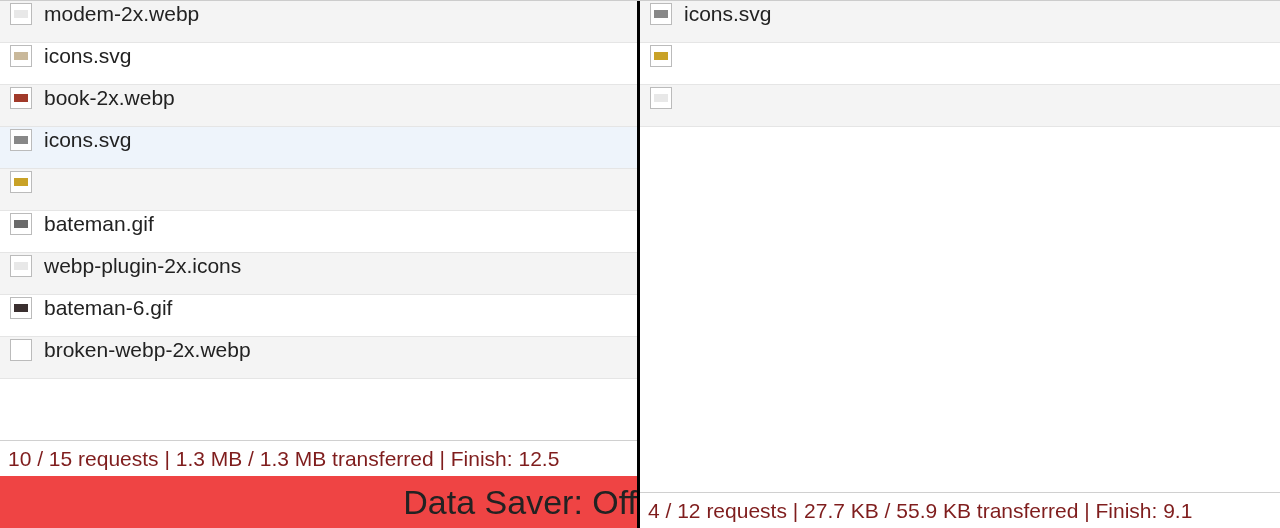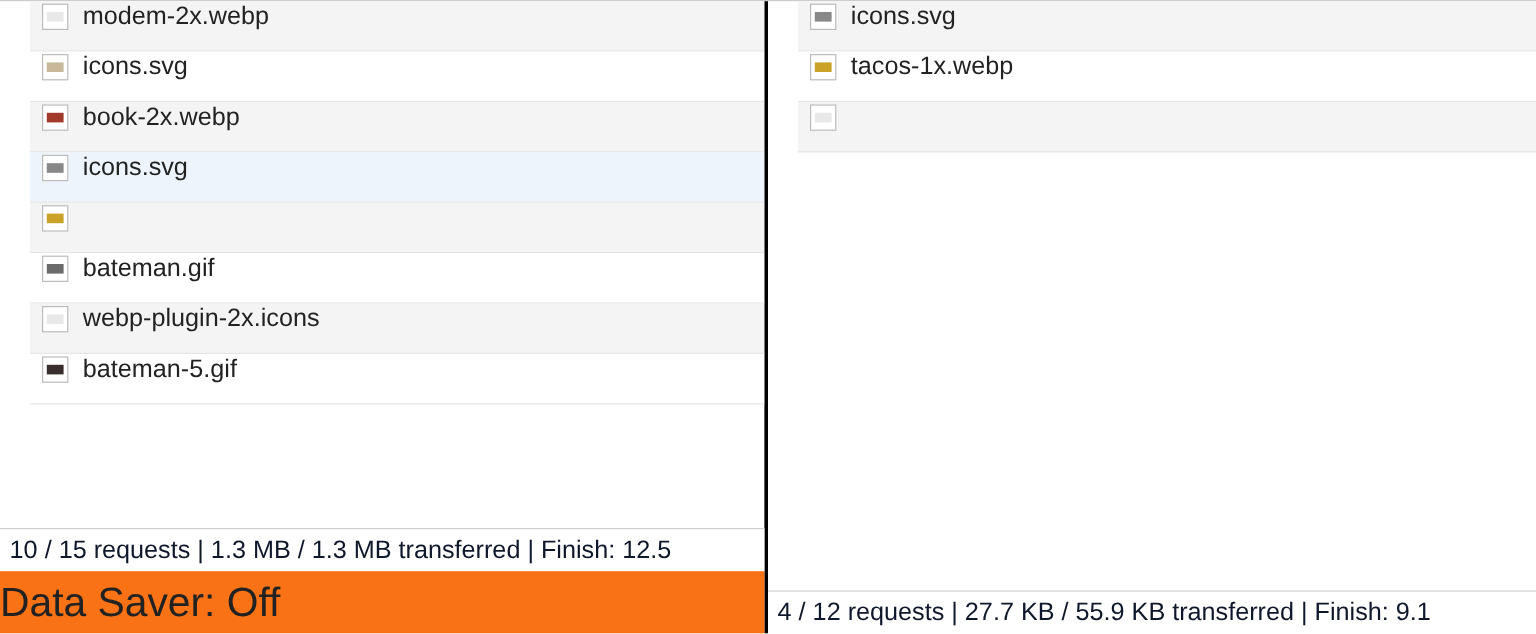--- a/index.html
+++ b/index.html
@@ -36,7 +36,6 @@
     border-bottom: 1px solid #e5e5e5;
     white-space: nowrap;
     cursor: pointer;
-    margin-left: 25px;
   }
   .row:nth-child(odd)  { background: #f4f4f4; }
   .row:nth-child(even) { background: #ffffff; }

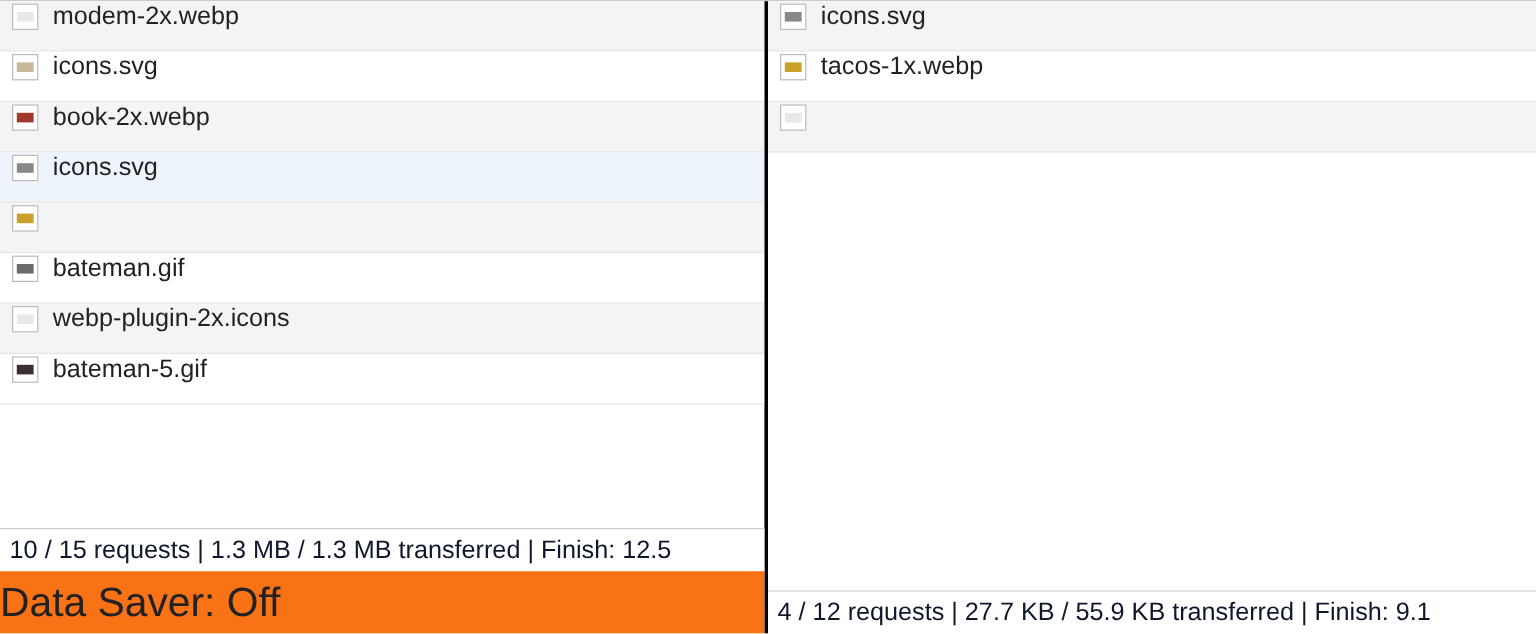--- a/index.html
+++ b/index.html
@@ -145,7 +145,6 @@
           <div class="thumb">
             <div class="inner" style="background: rgb(201, 162, 39);"></div>
           </div>
-          <span class="fname">tacos-1x.webp</span>
         </div>
         <div class="row">
           <div class="thumb">

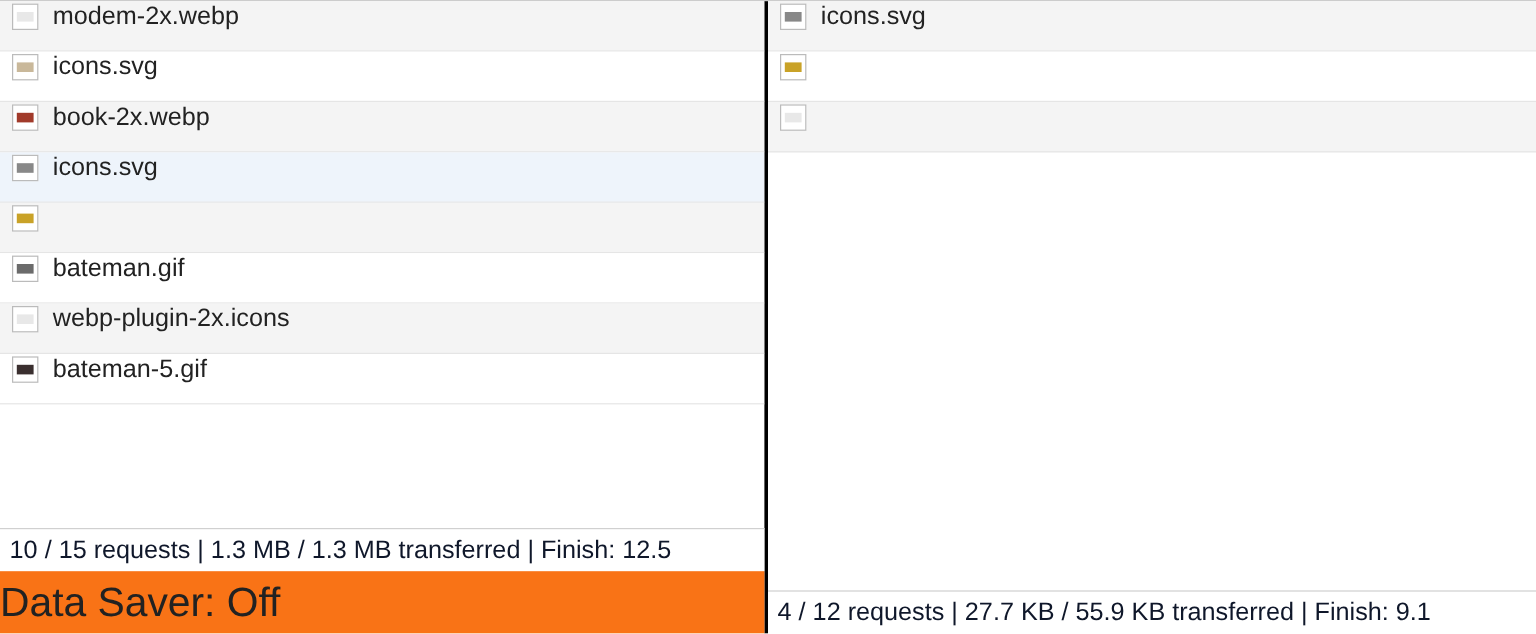--- a/index.html
+++ b/index.html
@@ -127,7 +127,7 @@
           <div class="thumb">
             <div class="inner" style="background: rgb(58, 47, 47);"></div>
           </div>
-          <span class="fname">bateman-5.gif</span>
+          <span class="fname">bateman-6.gif</span>
         </div>
       </div>
     <div class="status">10 / 15 requests | 1.3 MB / 1.3 MB transferred | Finish: 12.5</div>

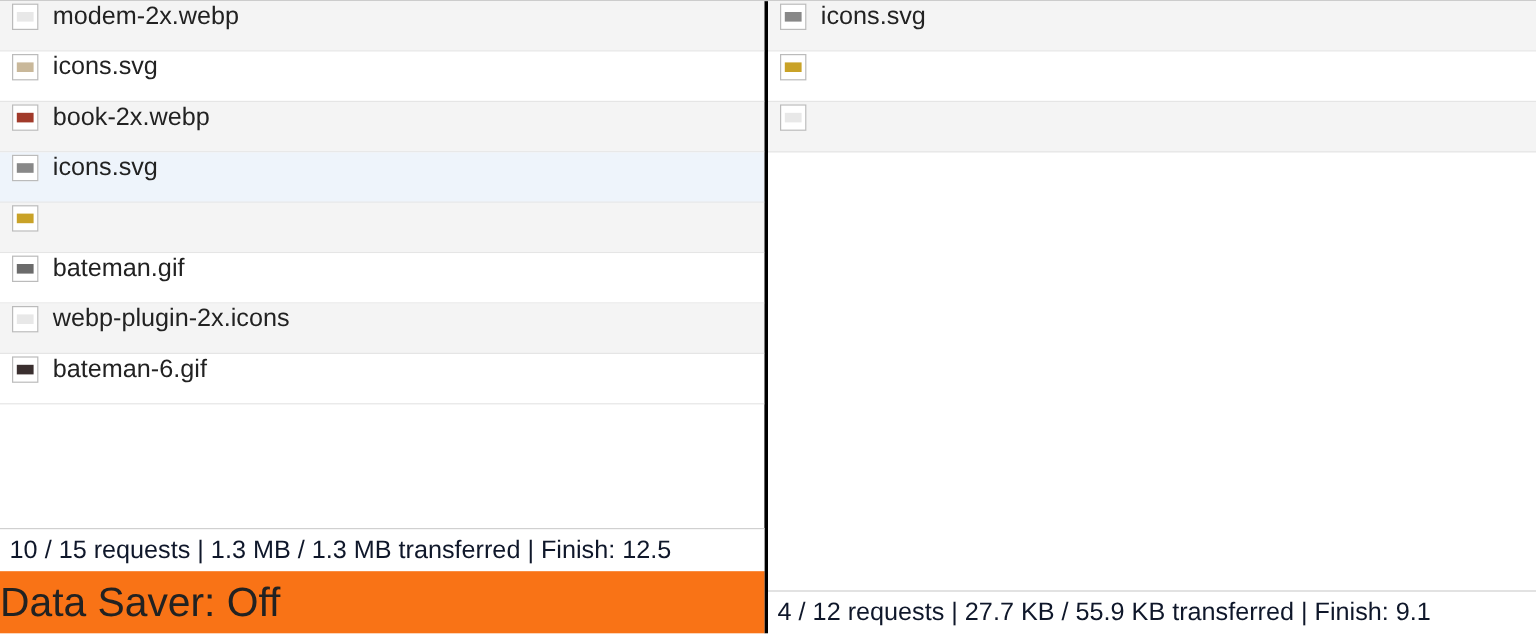--- a/index.html
+++ b/index.html
@@ -129,6 +129,12 @@
           </div>
           <span class="fname">bateman-6.gif</span>
         </div>
+        <div class="row">
+          <div class="thumb">
+            <div class="inner" style="background: rgb(255, 255, 255);"></div>
+          </div>
+          <span class="fname">broken-webp-2x.webp</span>
+        </div>
       </div>
     <div class="status">10 / 15 requests | 1.3 MB / 1.3 MB transferred | Finish: 12.5</div>
     <div class="caption">Data Saver: Off</div>

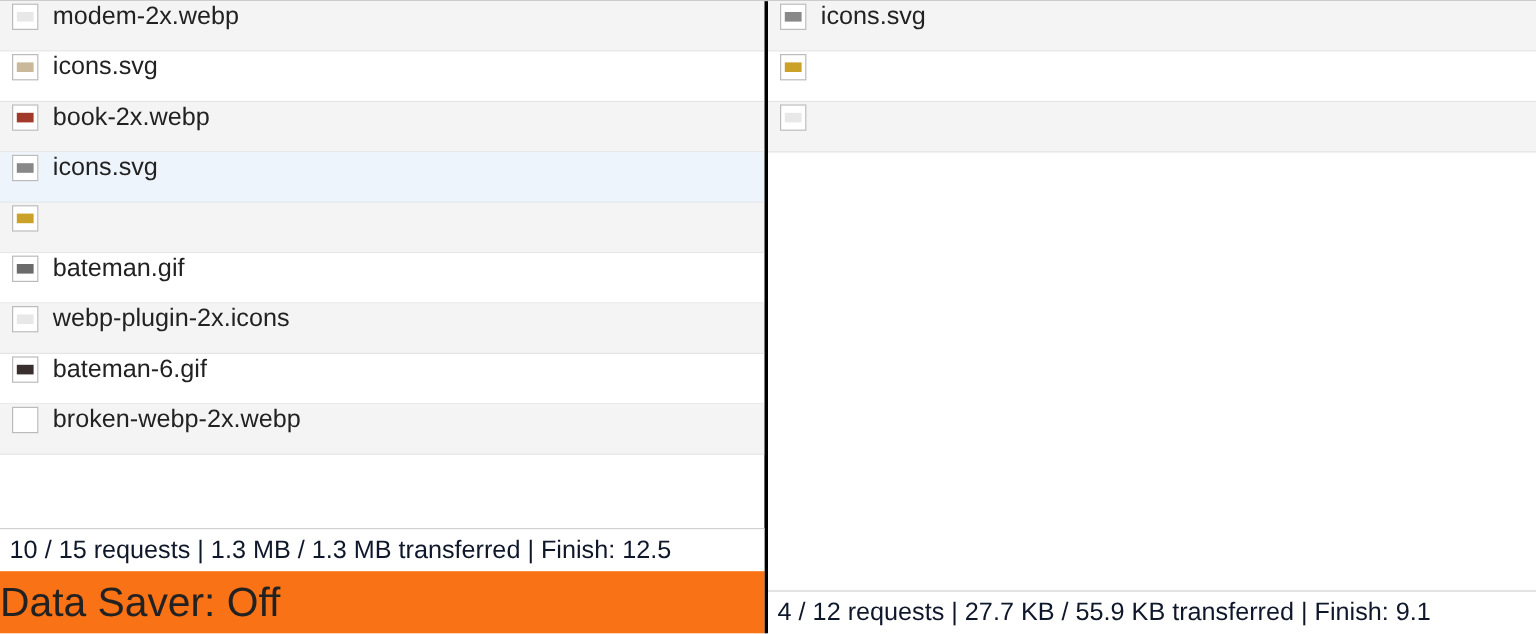--- a/index.html
+++ b/index.html
@@ -62,7 +62,7 @@
     padding: 0 8px;
     border-top: 1px solid #d0d0d0;
     background: #fff;
-    color: #0f172a;
+    color: #7f1d1d;
     font-size: 21px;
     white-space: nowrap;
     overflow: hidden;

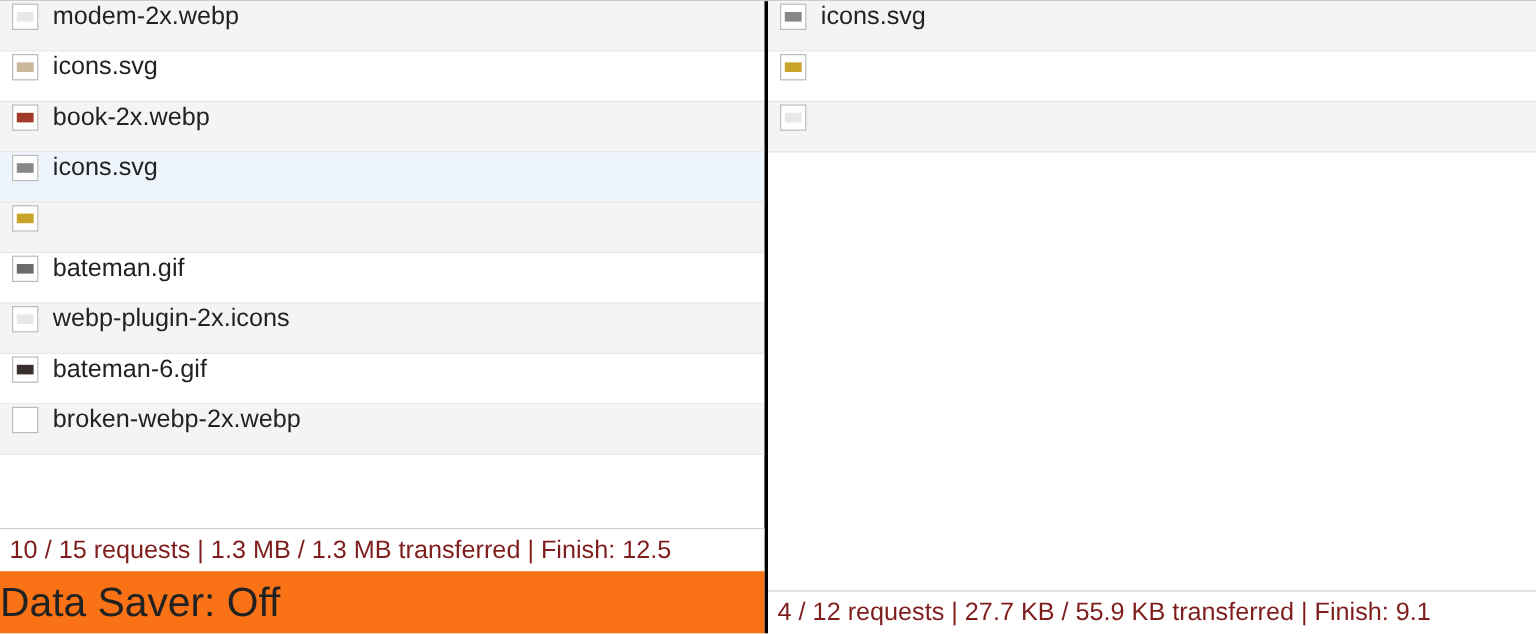--- a/index.html
+++ b/index.html
@@ -70,10 +70,10 @@
   .caption {
     height: 52px;
     line-height: 52px;
-    text-align: left;
+    text-align: right;
     font-size: 34px;
     color: #222;
-    background: #f97316;
+    background: #ef4444;
   }
 </style>
 </head>

